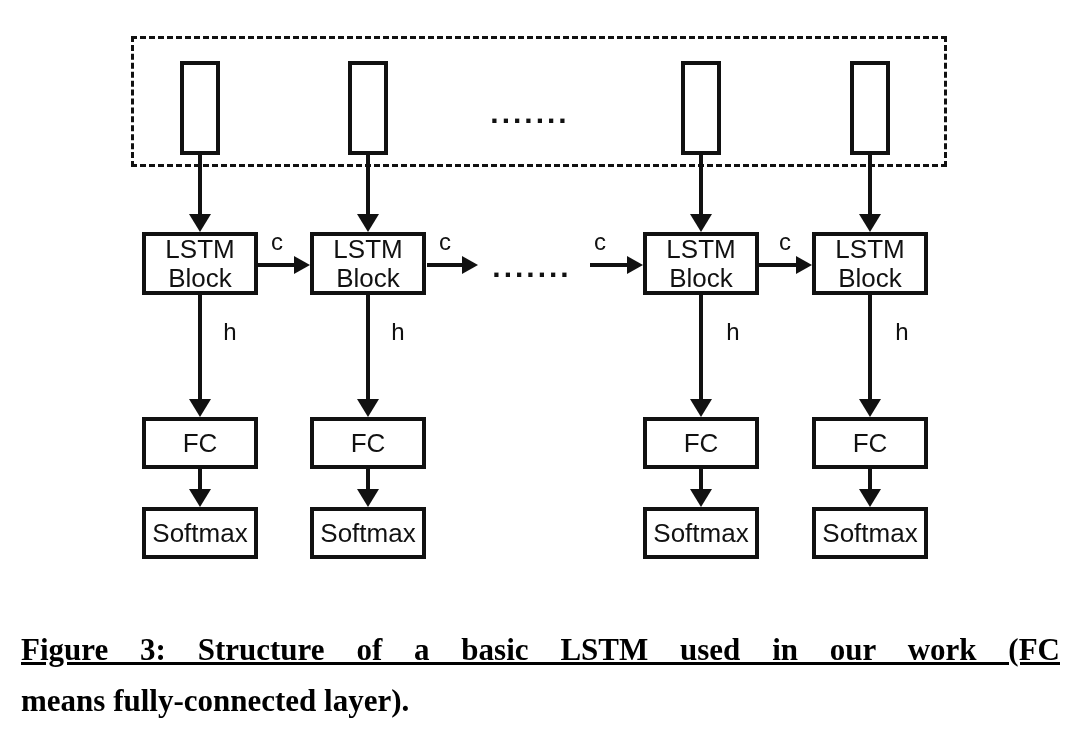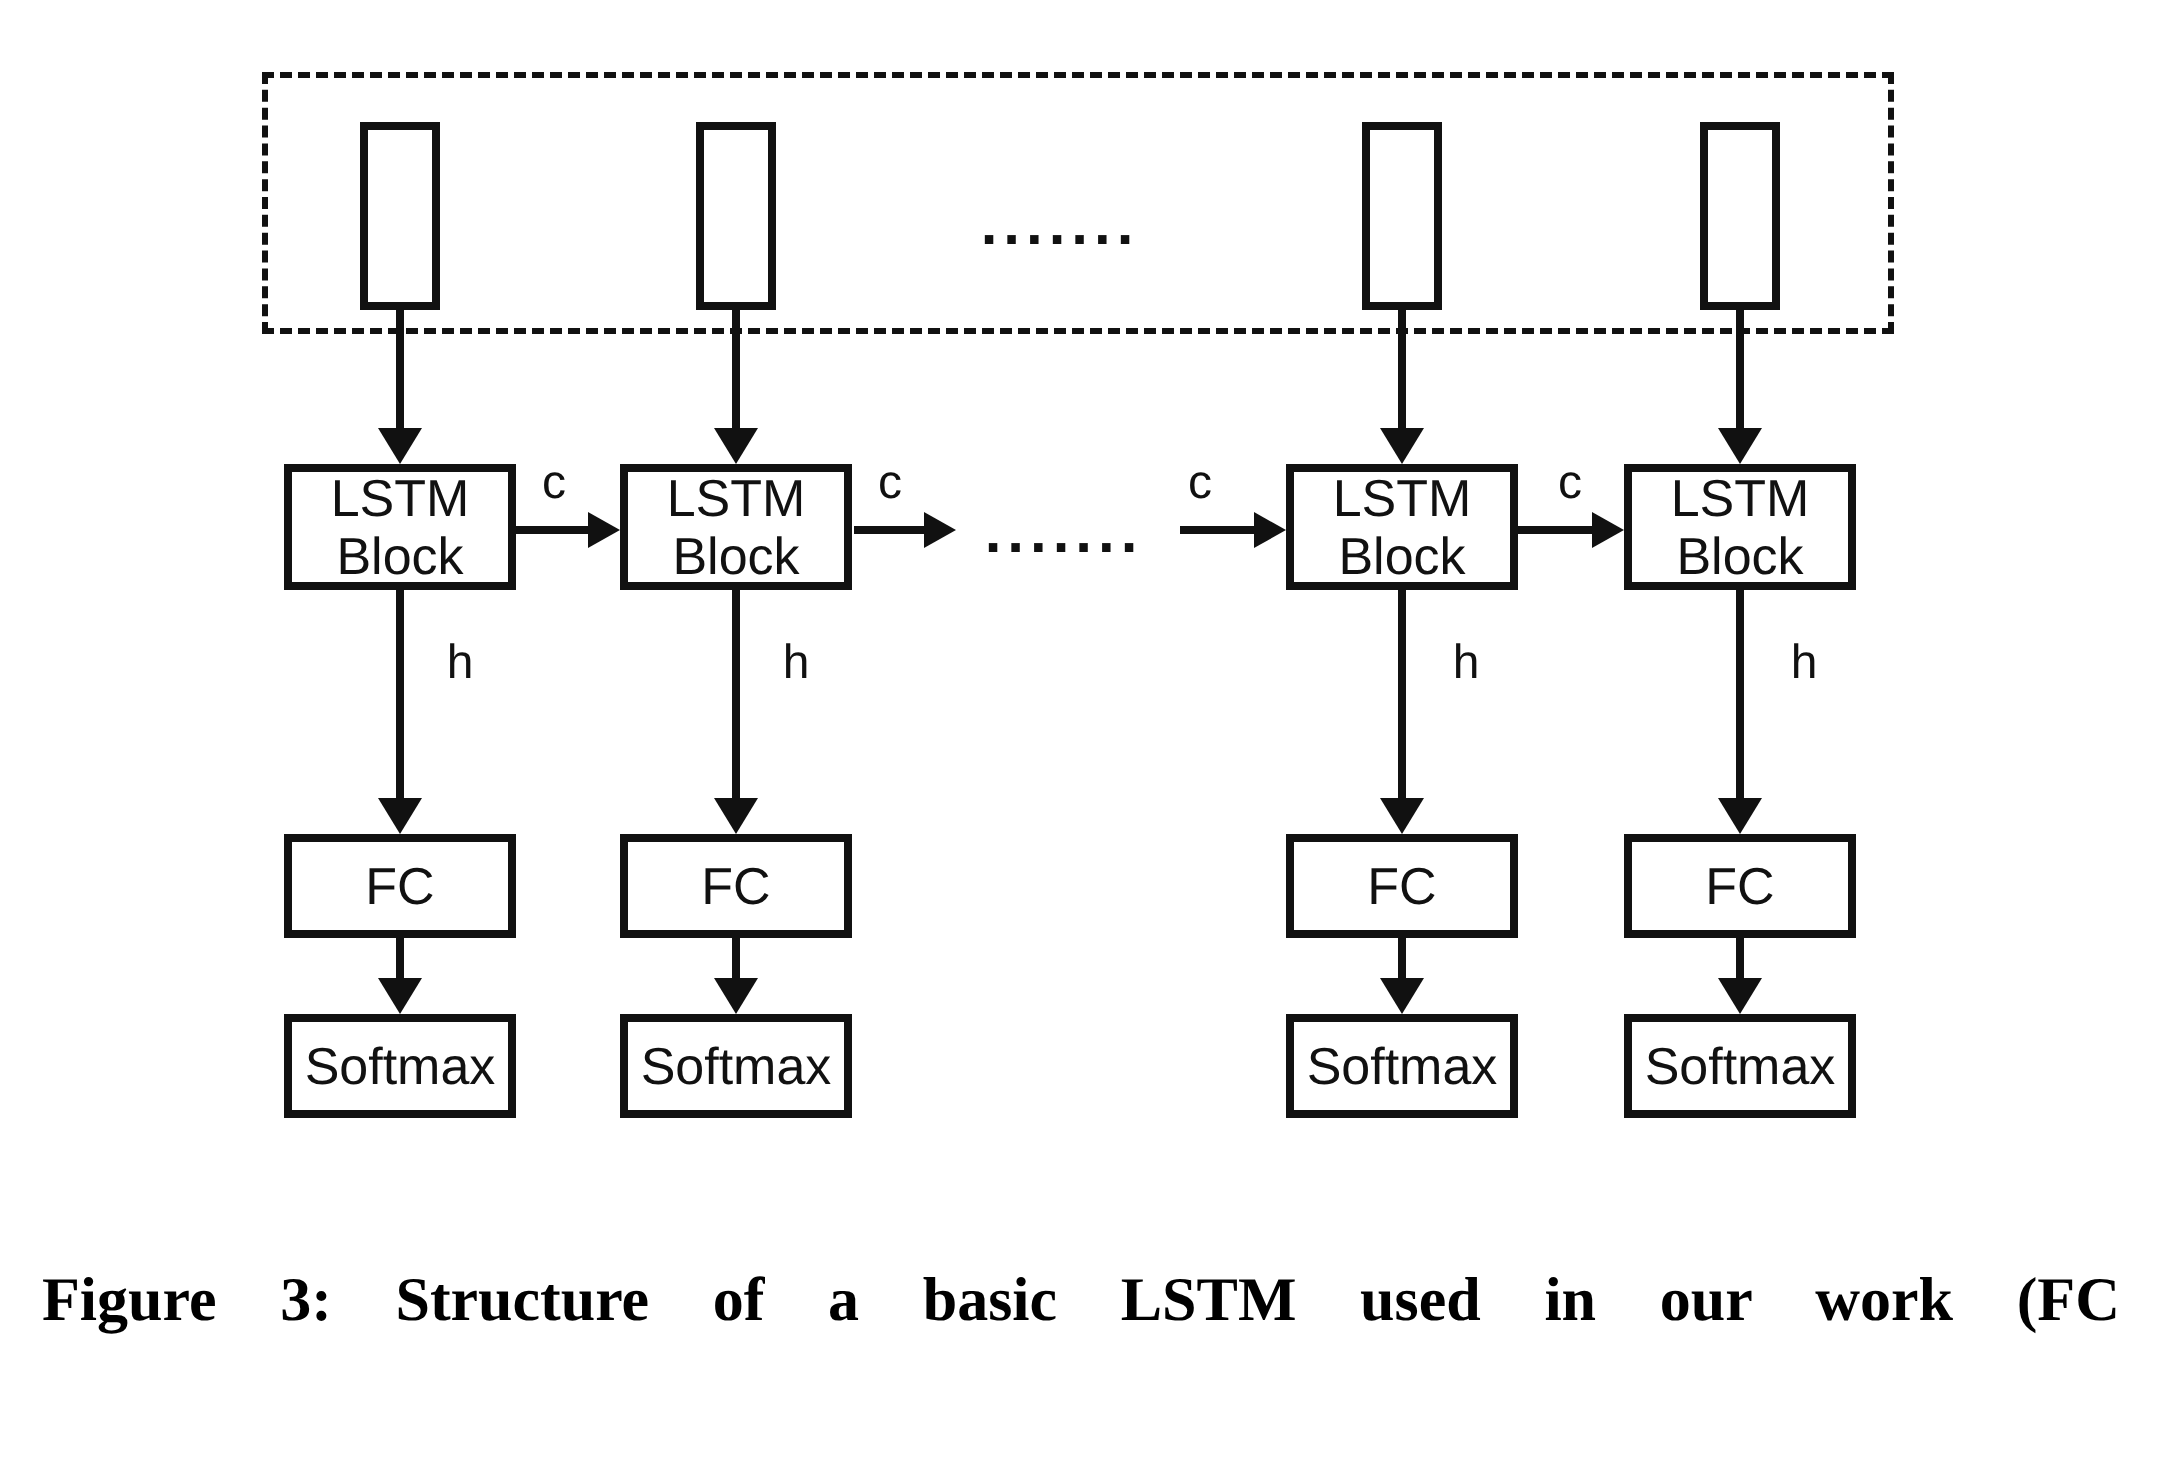--- a/index.html
+++ b/index.html
@@ -88,7 +88,7 @@
     line-height: 51px;
     color: #000000;
   }
-  .caption .l1 { text-align: justify; text-align-last: justify; }
+  .caption .l1 { text-align: justify; text-align-last: justify; text-decoration: underline; }
   .caption .l2 { text-align: left; }
 </style>
 </head>

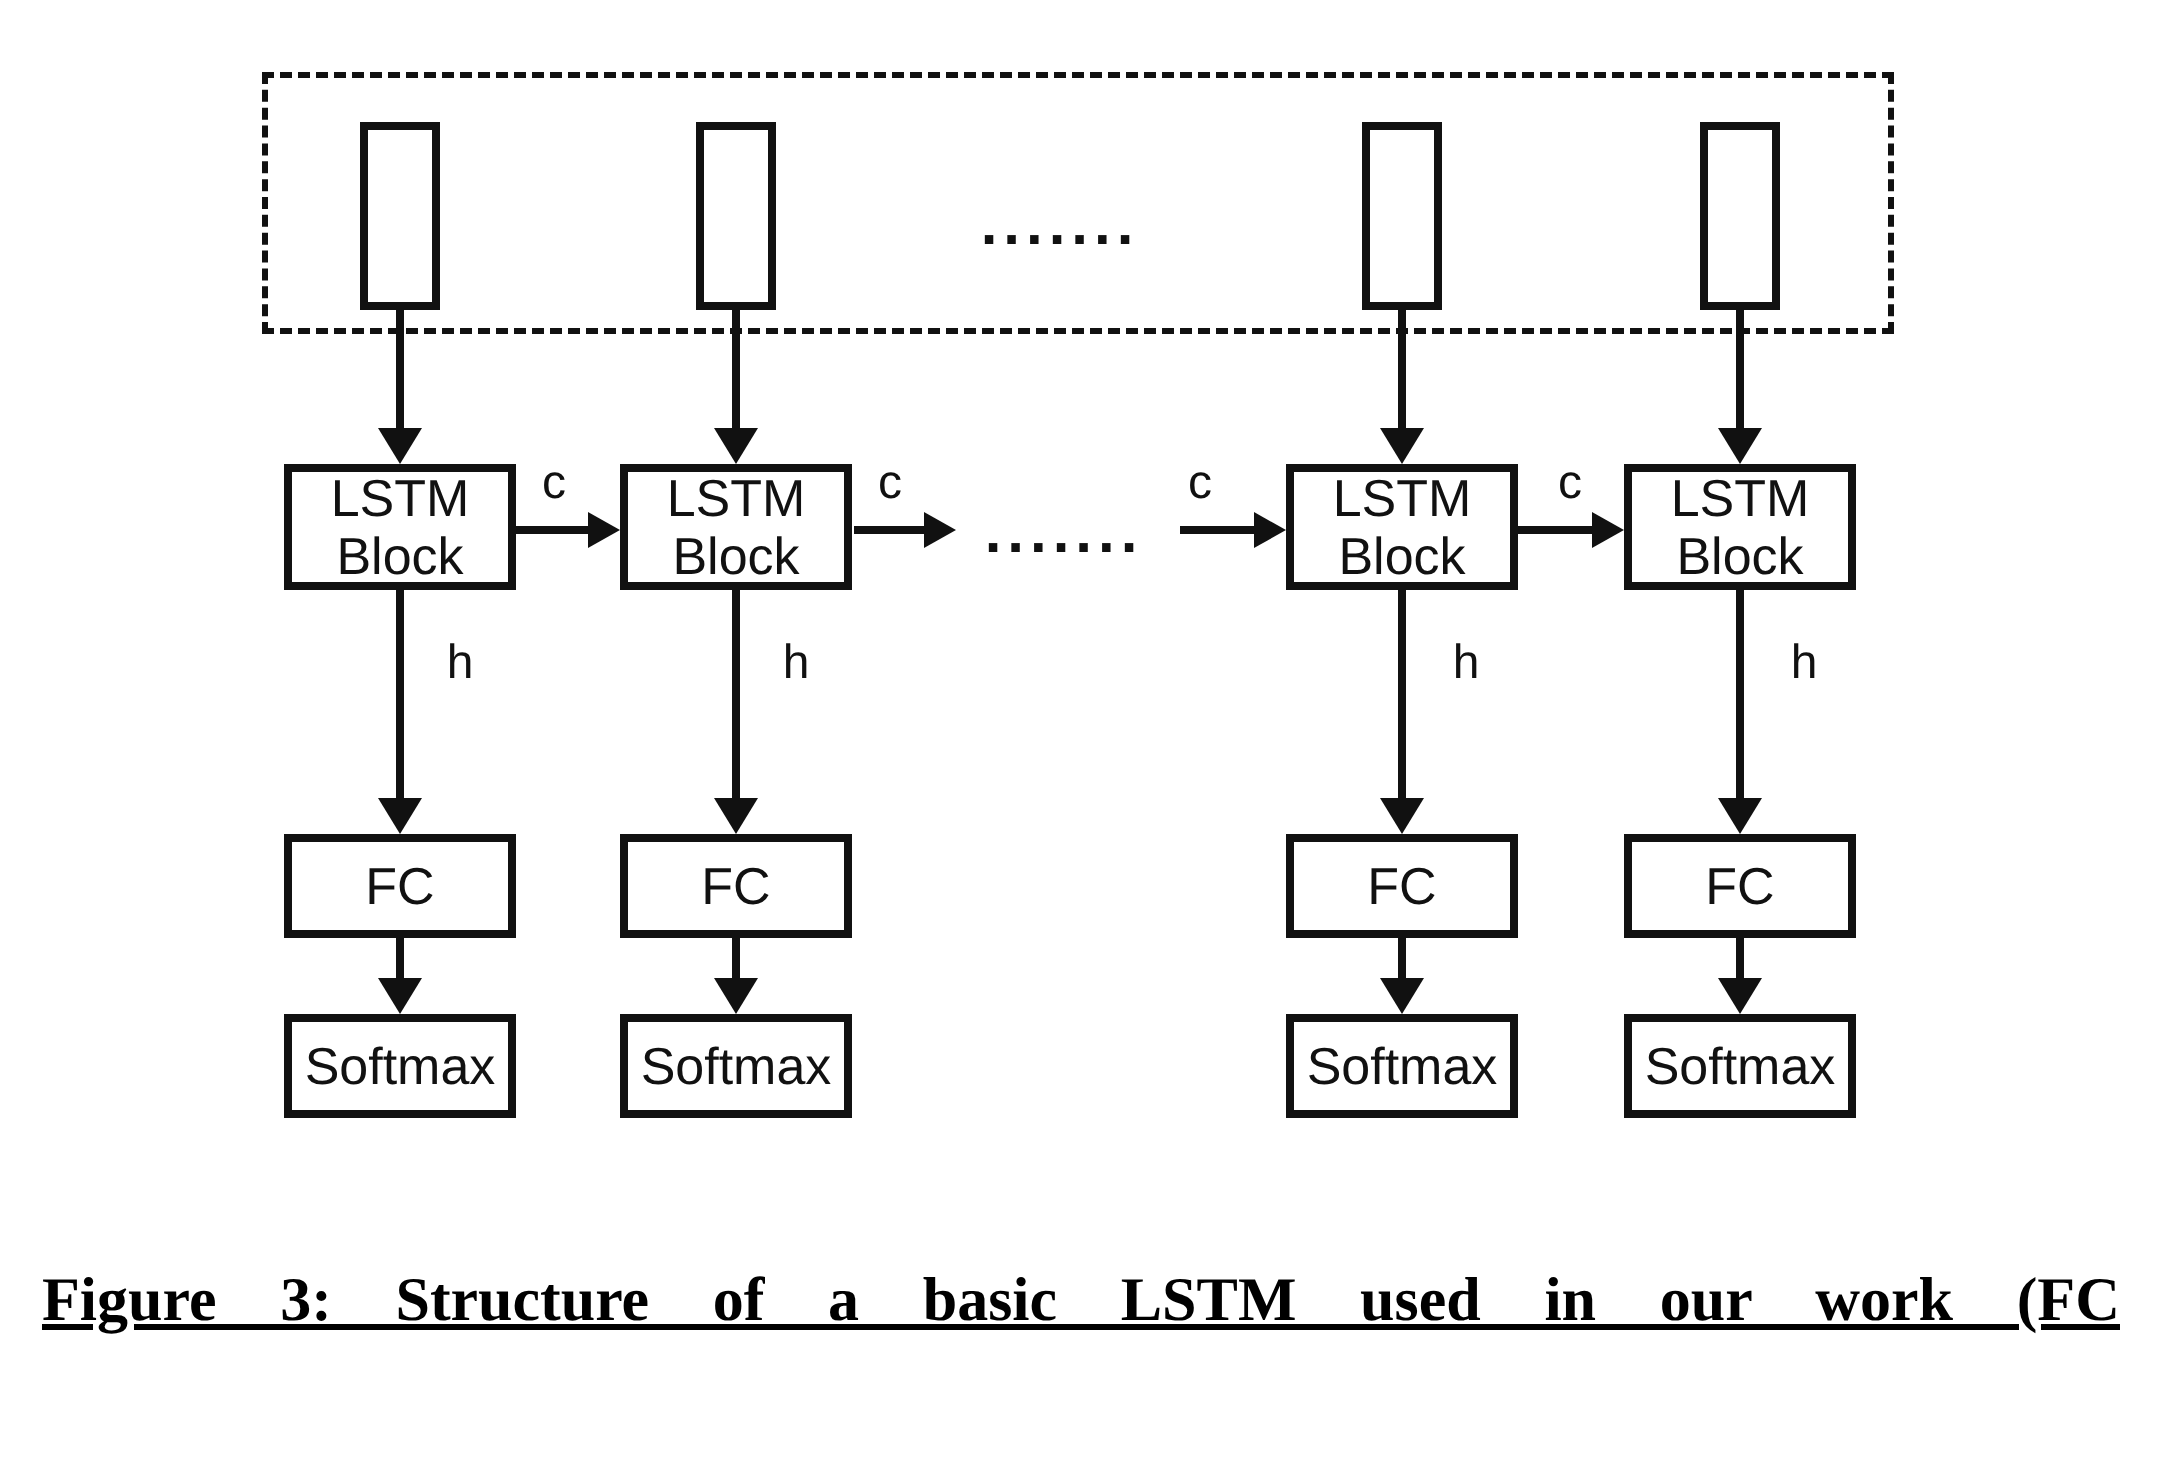--- a/index.html
+++ b/index.html
@@ -201,6 +201,7 @@
 
   <div class="caption">
     <div class="l1">Figure 3: Structure of a basic LSTM used in our work (FC</div>
+    <div class="l2">means fully-connected layer).</div>
   </div>
 
 </div>

